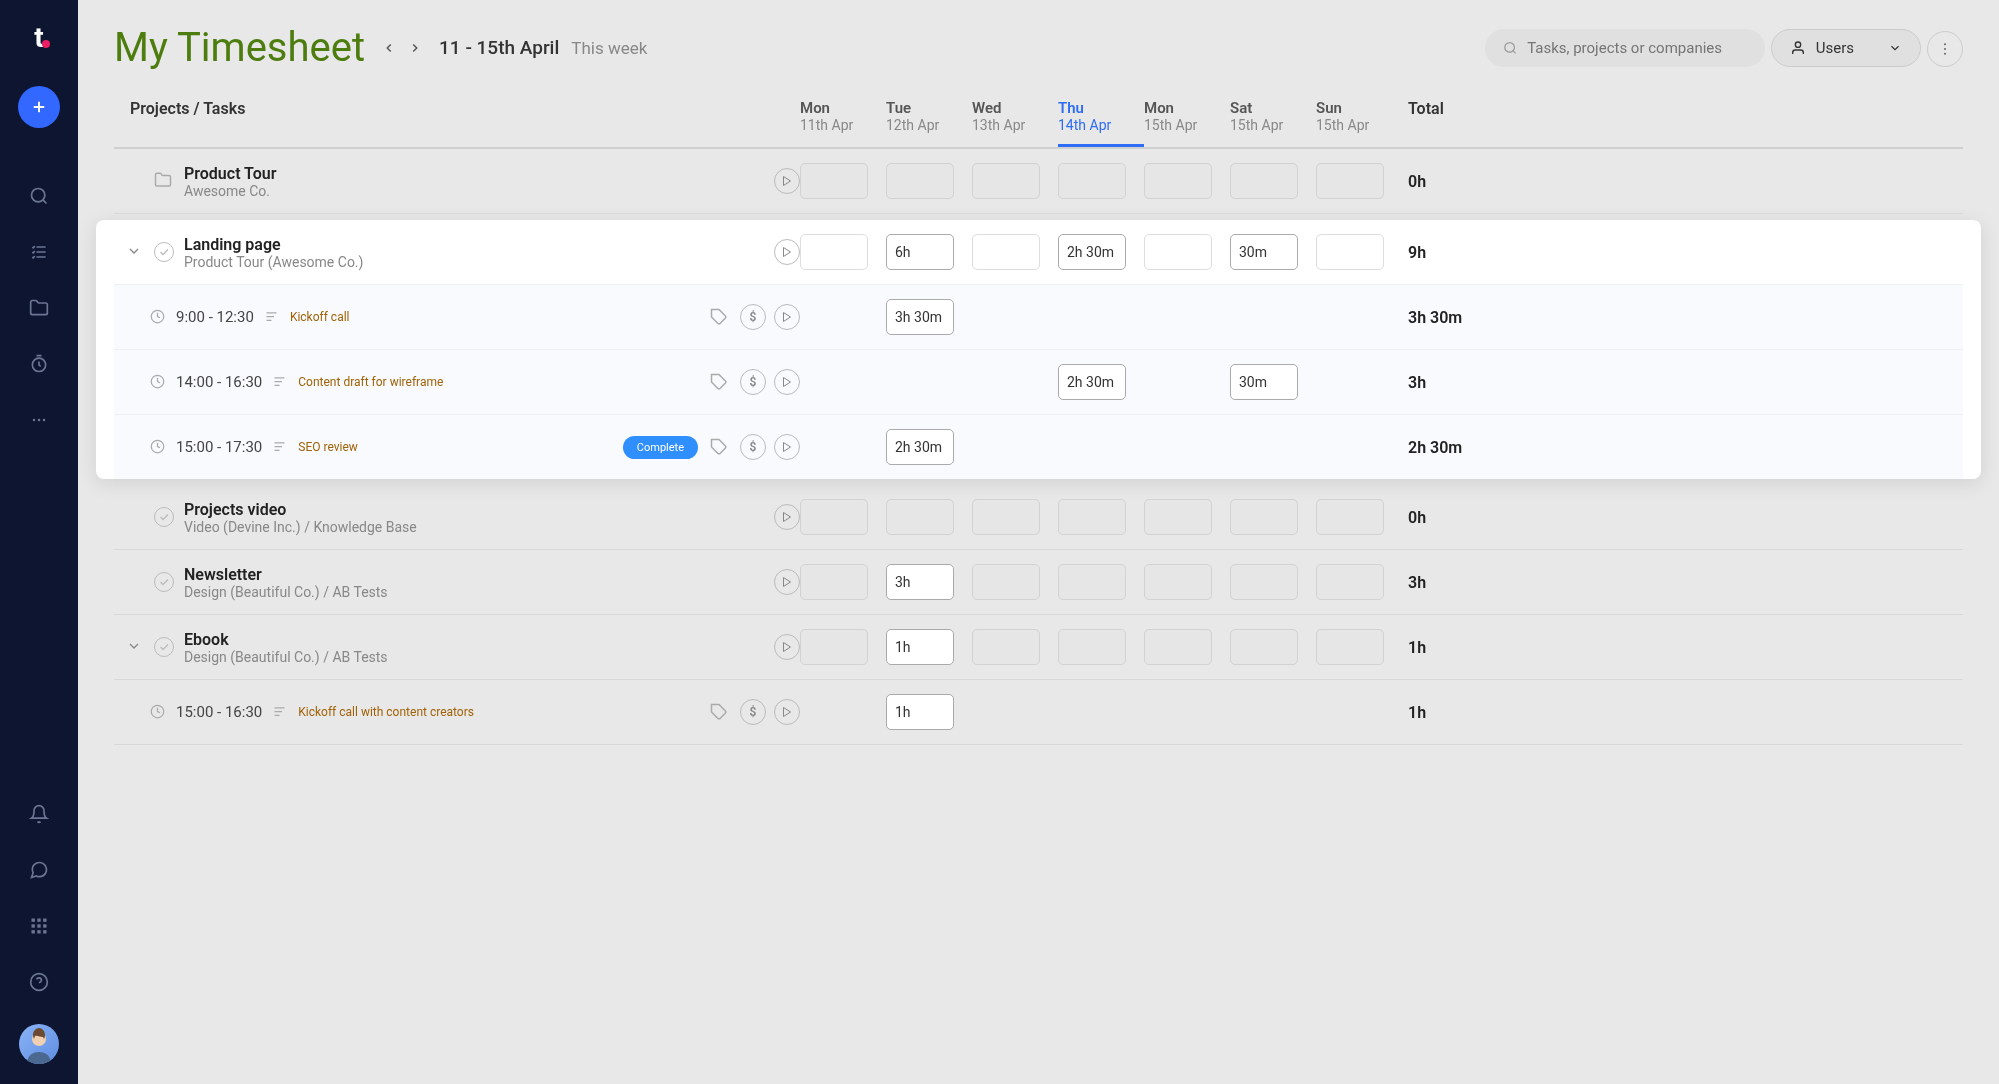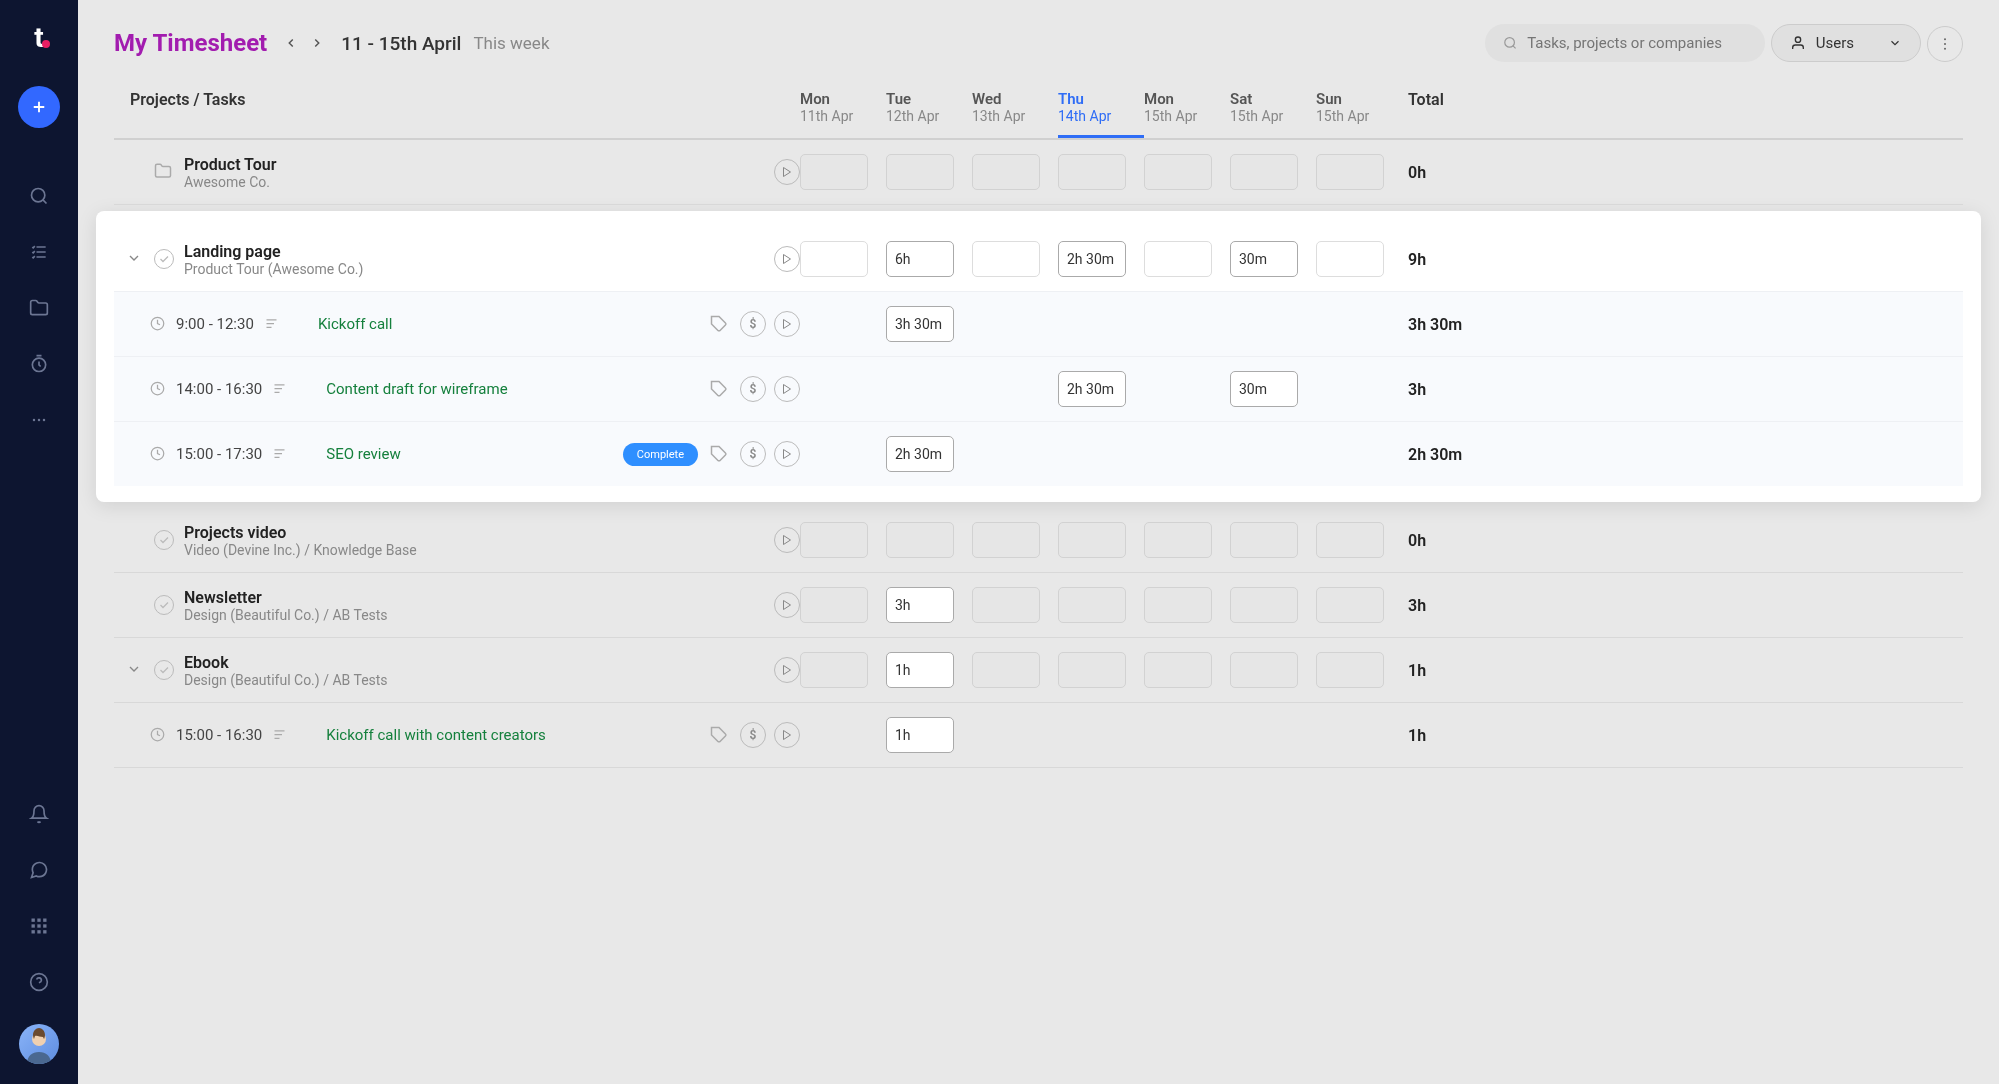--- a/index.html
+++ b/index.html
@@ -18,7 +18,7 @@
 
 .main { flex: 1; overflow: auto; padding: 24px 36px; }
 .header { display: flex; align-items: center; margin-bottom: 28px; }
-.title { font-size: 24px; font-weight: 700; color: #a21caf; }
+.title { font-size: 40px; font-weight: 400; color: #4d7c0f; }
 .nav-arrows { display: flex; gap: 6px; margin: 0 14px; }
 .arrow-btn { width: 20px; height: 20px; color: #555; cursor: pointer; display:flex; align-items:center; justify-content:center; }
 .date-range { font-size: 19px; color: #333; font-weight: 500; }

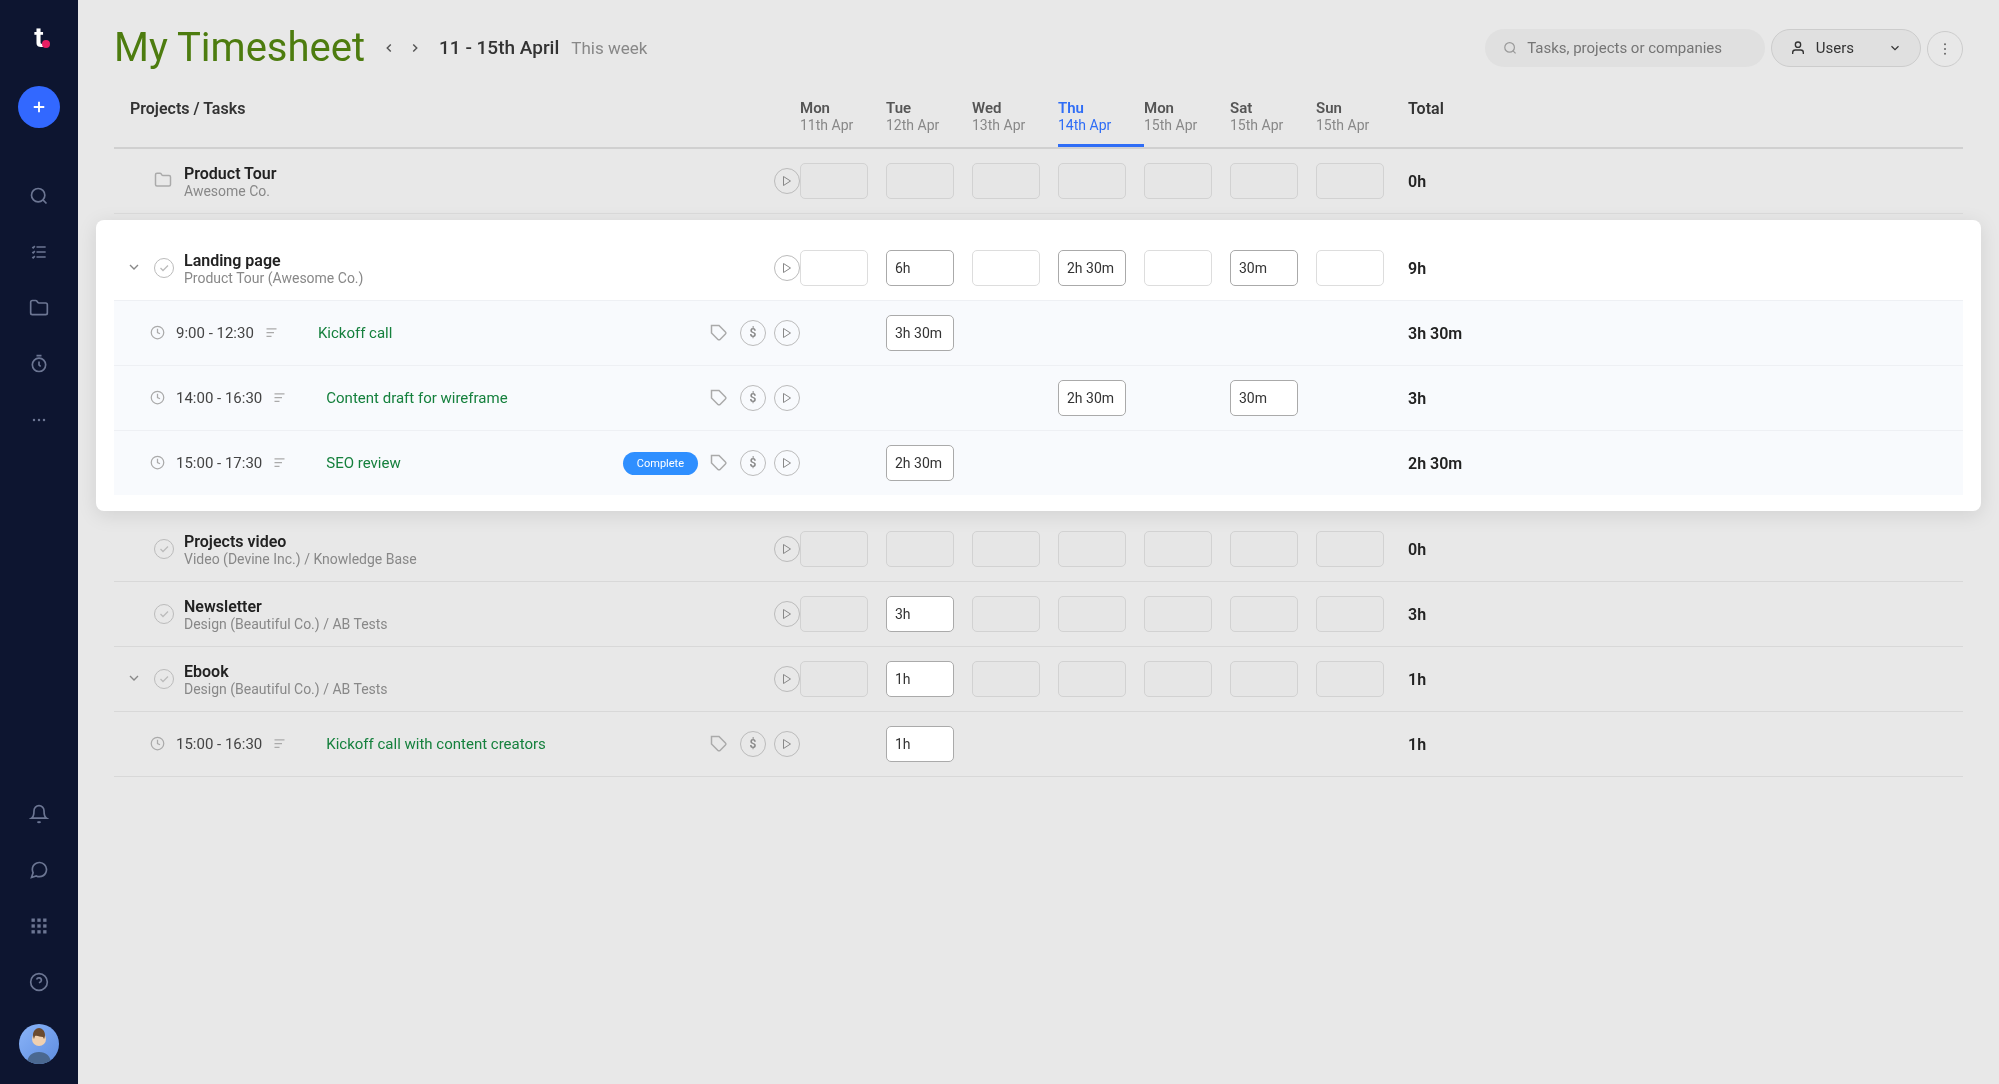--- a/index.html
+++ b/index.html
@@ -41,7 +41,7 @@
 
 
 .row { display: flex; align-items: center; padding: 14px 12px; border-bottom: 1px solid #d8d8d8; position: relative; }
-.row-group.highlighted-group { background: #fff; border-radius: 8px; box-shadow: 0 4px 20px rgba(0,0,0,0.1); margin: 6px -18px; padding: 16px 18px; }
+.row-group.highlighted-group { background: #fff; border-radius: 8px; box-shadow: 0 4px 20px rgba(0,0,0,0.1); margin: 6px -18px; padding: 0 18px; }
 .row-group.highlighted-group .row { border-bottom: 1px solid #eef0f4; }
 .row-group.highlighted-group .row.sub { background: #f8fafd; }
 .row-group.highlighted-group .row:last-child { border-bottom: none; }

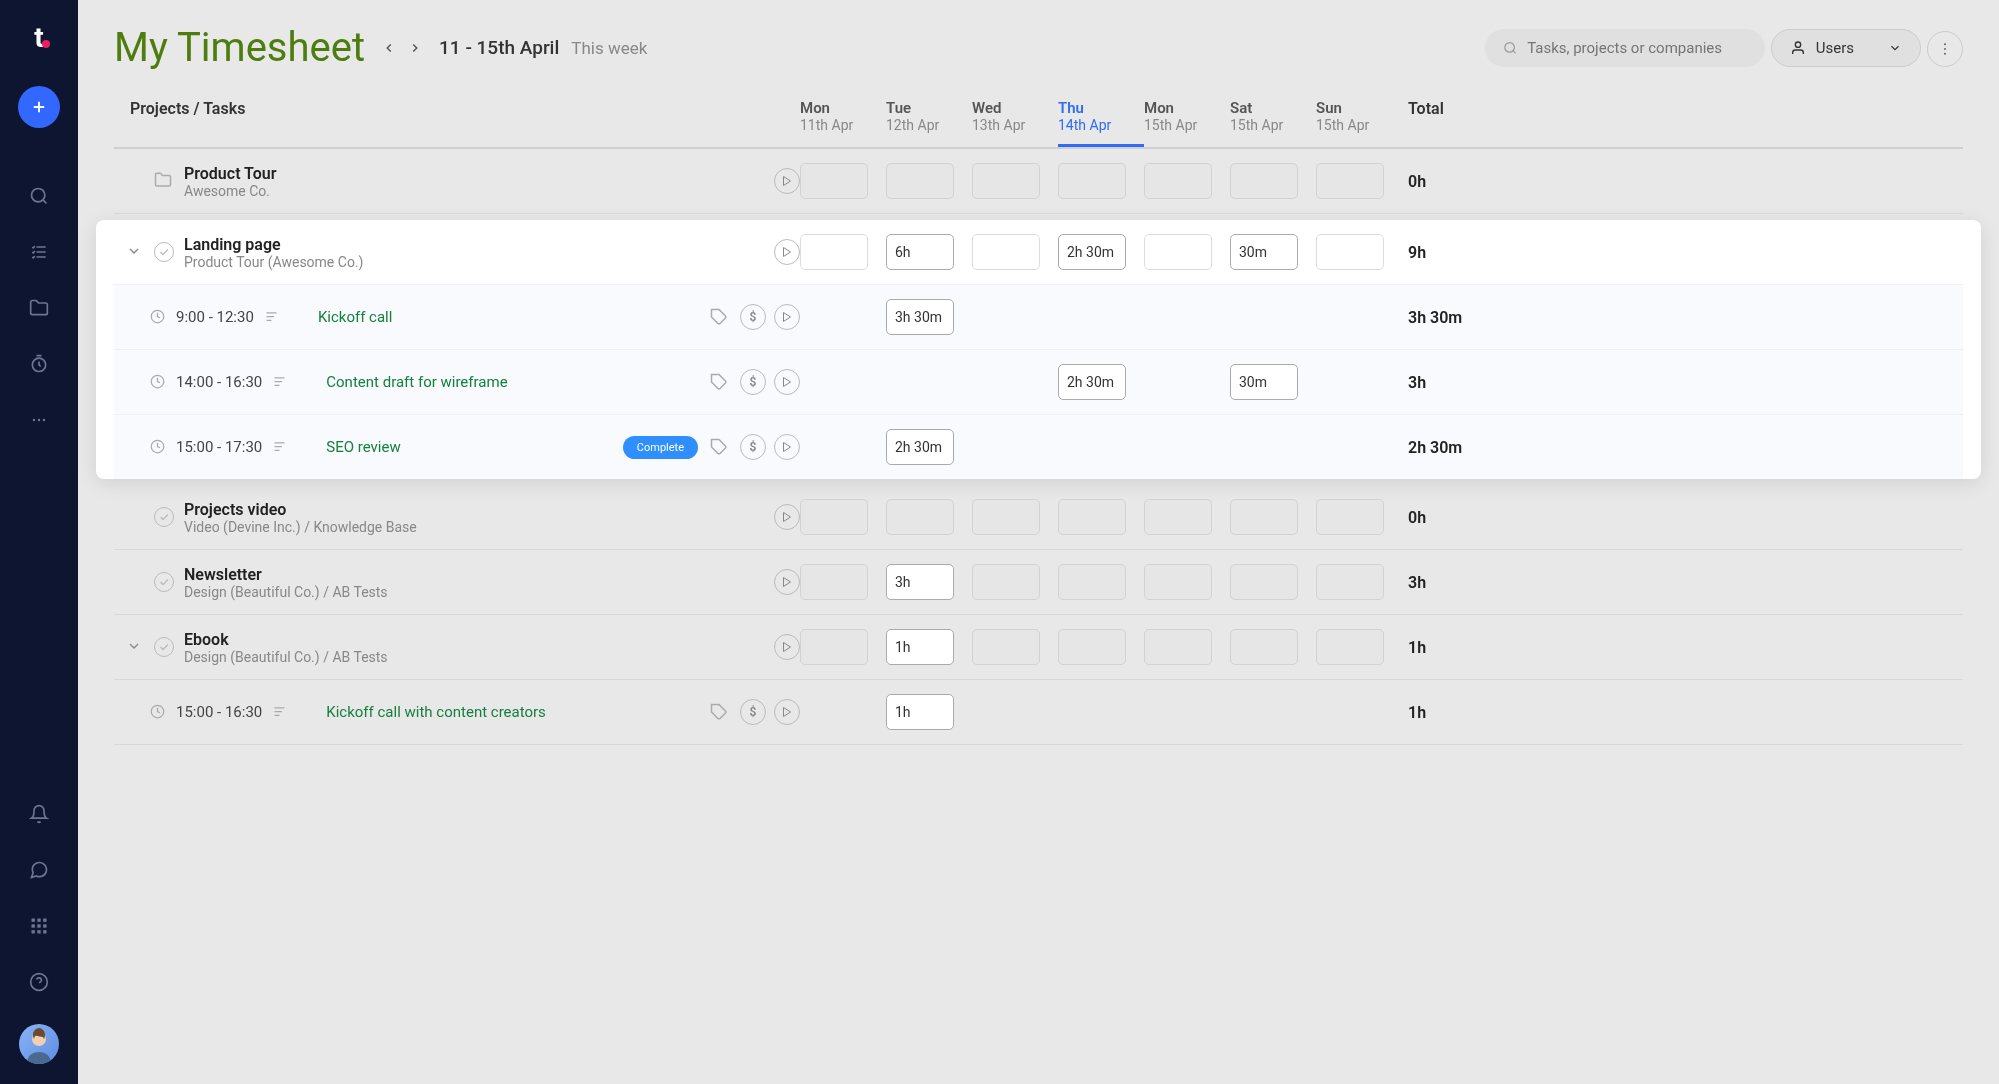--- a/index.html
+++ b/index.html
@@ -62,7 +62,7 @@
 
 .row.sub .task-cell { padding-left: 24px; }
 .sub-time { font-size: 15px; color: #444; }
-.sub-title { font-size: 15px; color: #15803d; margin-left: 28px; }
+.sub-title { font-size: 12px; color: #a16207; }
 .clock-ic { width: 16px; height: 16px; color: #aaa; }
 .lines-ic { width: 16px; height: 16px; color: #aaa; }
 

